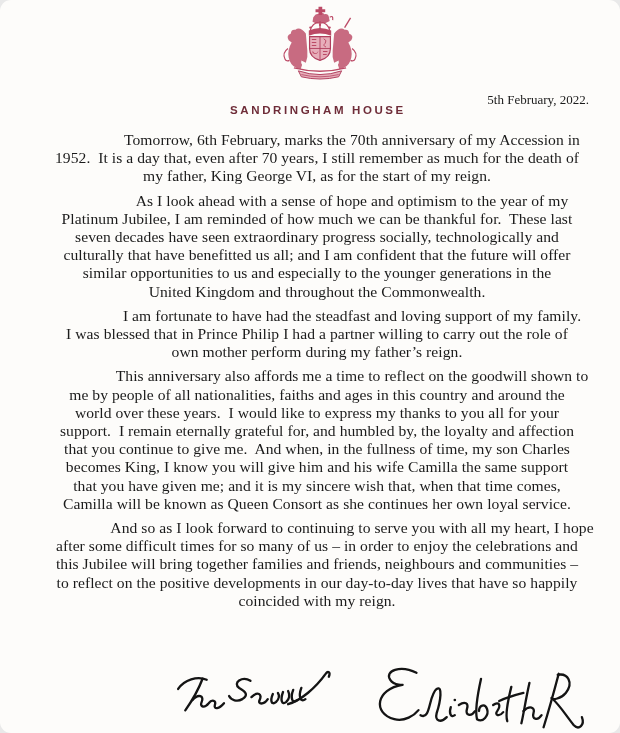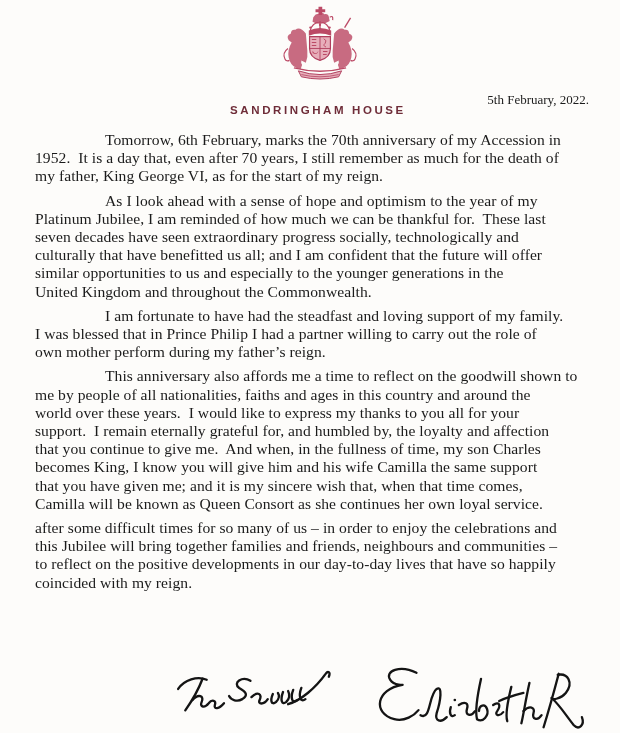--- a/index.html
+++ b/index.html
@@ -10,6 +10,7 @@
     overflow:hidden;
     font-family:"Liberation Serif", serif;
     color:#1b1b1b;
+    border-radius:11px;
   }
   .crest{
     position:absolute;top:5px;left:279px;width:82px;height:78px;

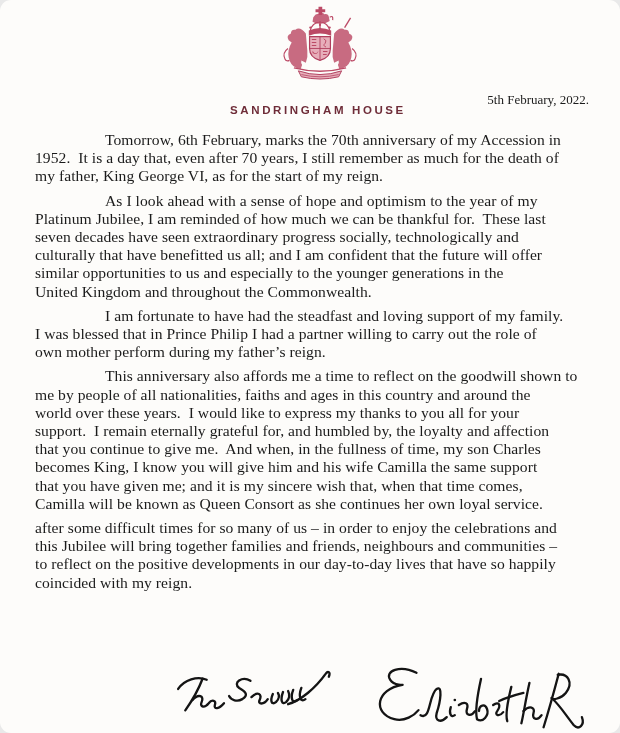--- a/index.html
+++ b/index.html
@@ -32,7 +32,7 @@
   .letter-body{
     position:absolute;top:131px;left:19px;width:590px;
   }
-  .para{margin:0 0 6px 16px;padding:0;}
+  .para{margin:0 0 6px 6px;padding:0;text-align:center;}
   .line{
     display:block;
     white-space:pre;

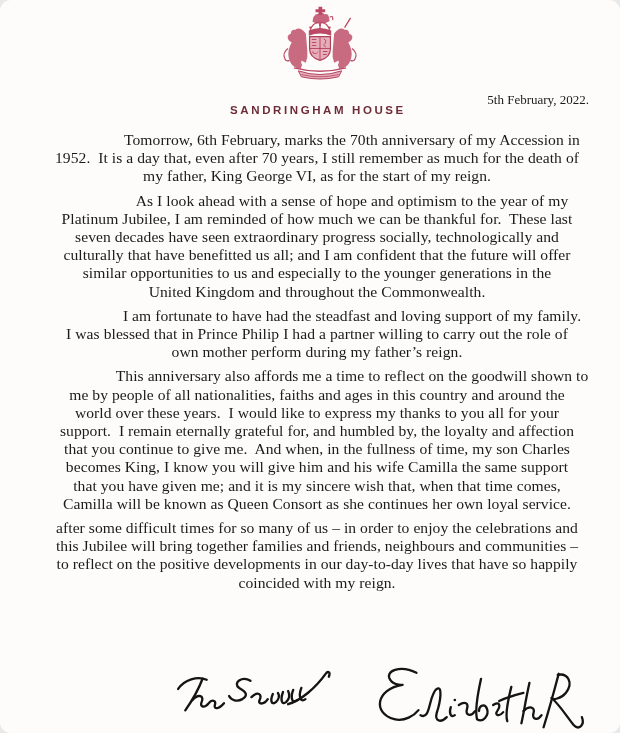--- a/index.html
+++ b/index.html
@@ -124,6 +124,7 @@
       <span class="line">Camilla will be known as Queen Consort as she continues her own loyal service.</span>
     </p>
     <p class="para">
+      <span class="line first">And so as I look forward to continuing to serve you with all my heart, I hope</span>
       <span class="line">after some difficult times for so many of us – in order to enjoy the celebrations and</span>
       <span class="line">this Jubilee will bring together families and friends, neighbours and communities –</span>
       <span class="line">to reflect on the positive developments in our day-to-day lives that have so happily</span>

